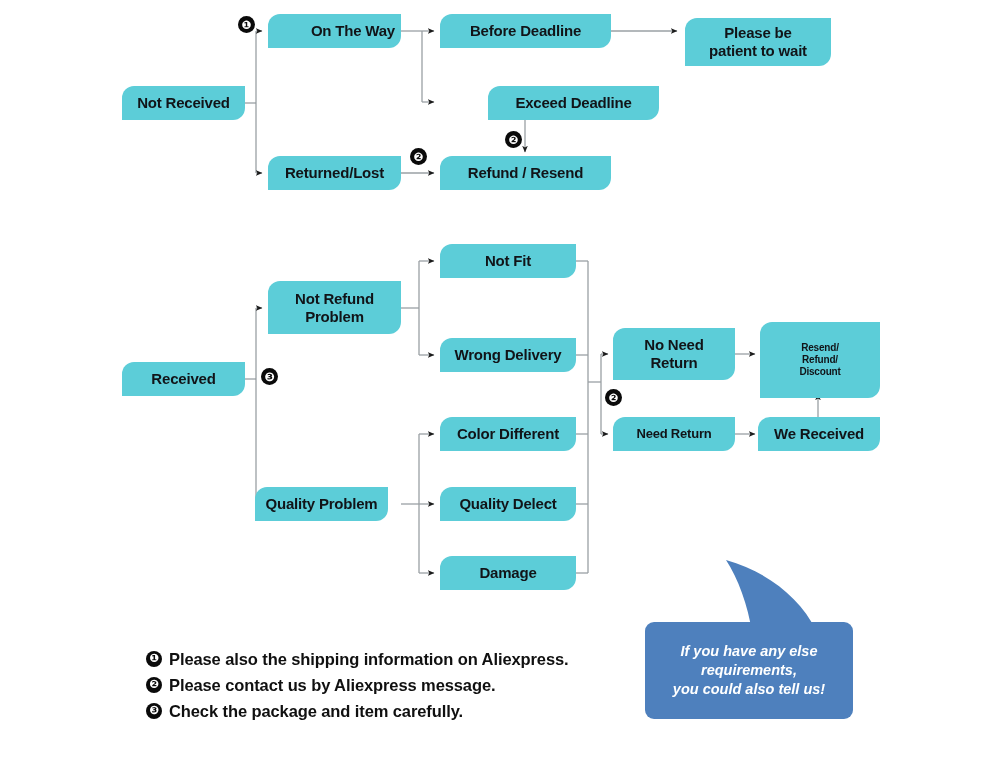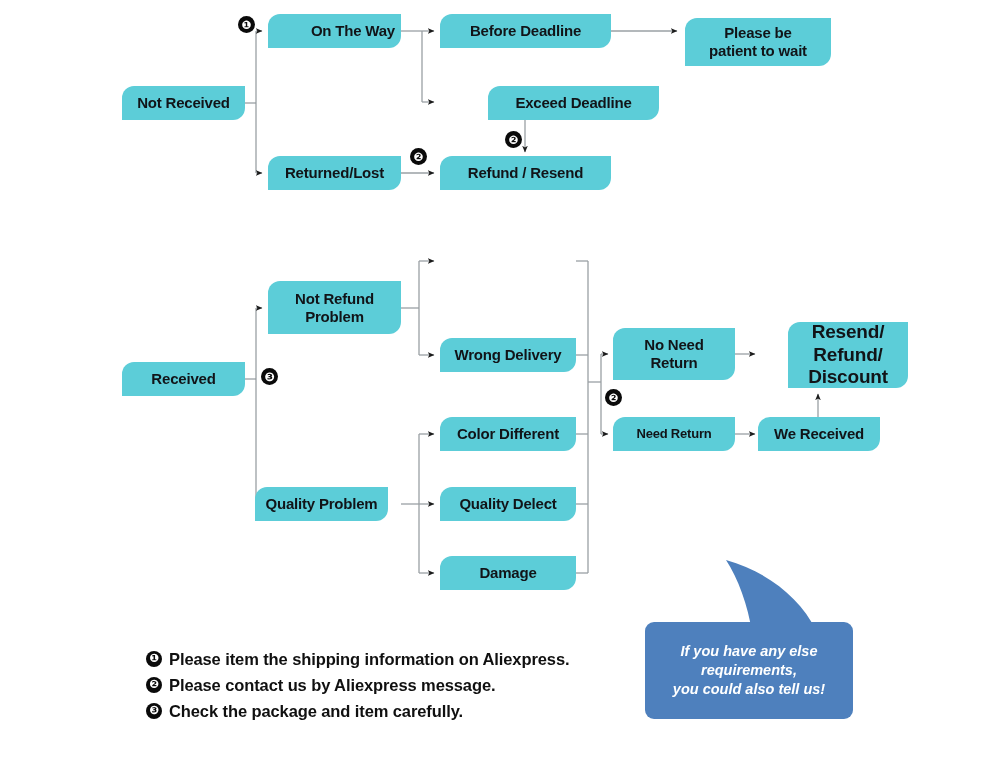--- a/index.html
+++ b/index.html
@@ -207,6 +207,9 @@
     <span>Quality Problem</span>
   </div>
 
+  <div class="node" style="left:440px;top:244px;width:136px;height:34px;font-size:15px;">
+    <span>Not Fit</span>
+  </div>
 
   <div class="node" style="left:440px;top:338px;width:136px;height:34px;font-size:15px;">
     <span>Wrong Delivery</span>

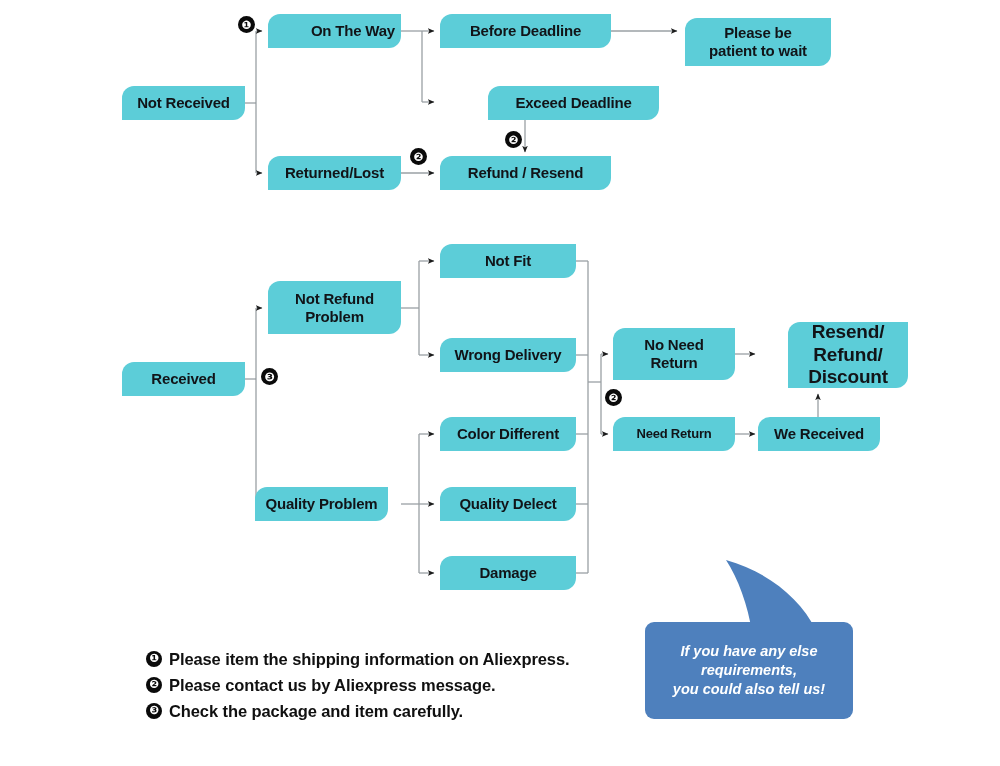--- a/index.html
+++ b/index.html
@@ -242,7 +242,7 @@
     <span>We Received</span>
   </div>
 
-  <div class="node" style="left:788px;top:322px;width:120px;height:66px;font-size:19px;white-space:pre-line;">
+  <div class="node" style="left:760px;top:322px;width:120px;height:76px;font-size:10px;white-space:pre-line;">
     <span>Resend/
 Refund/
 Discount</span>

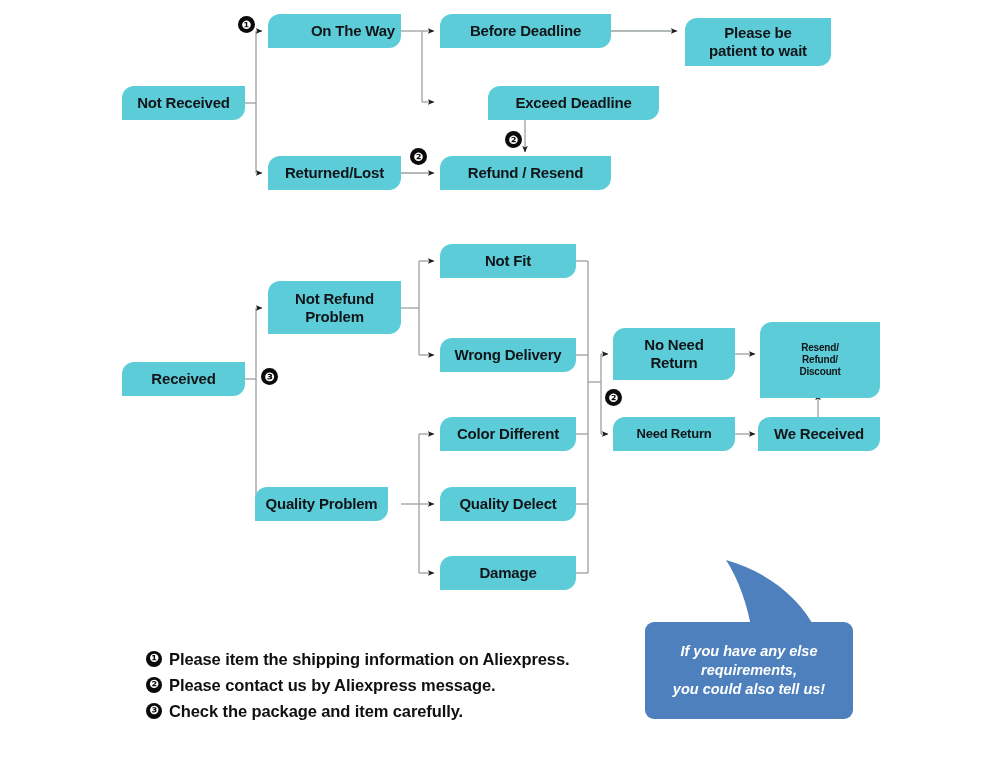--- a/index.html
+++ b/index.html
@@ -251,7 +251,7 @@
   <div id="legend">
     <div class="legend-row">
       <span class="badge note">❶</span>
-      <span class="legend-text">Please item the shipping information on Aliexpress.</span>
+      <span class="legend-text">Please also the shipping information on Aliexpress.</span>
     </div>
     <div class="legend-row">
       <span class="badge note">❷</span>

